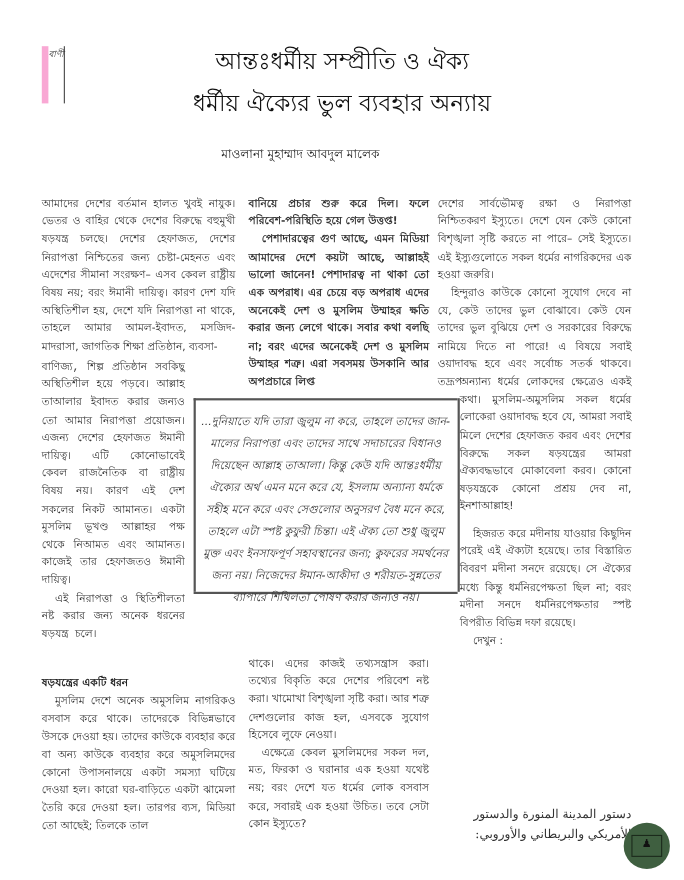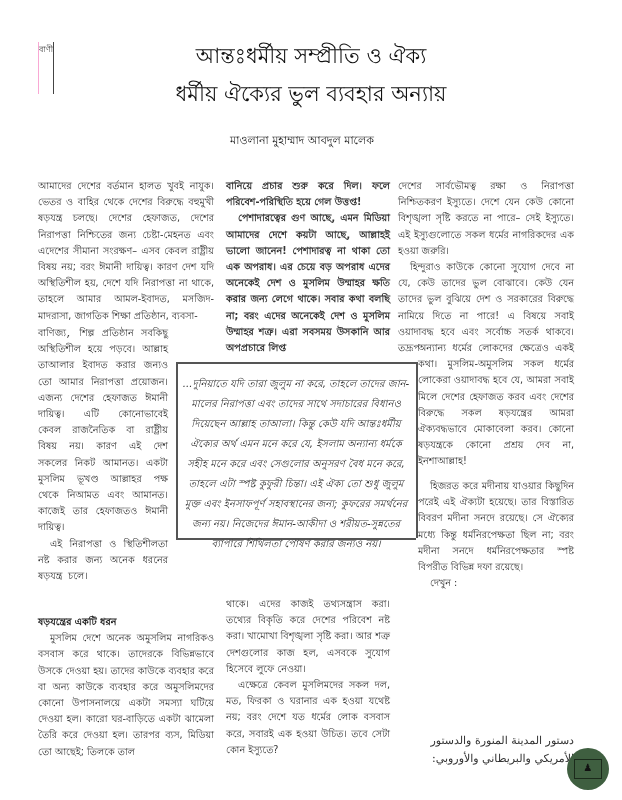--- a/index.html
+++ b/index.html
@@ -6,8 +6,8 @@
   body { width: 622px; height: 800px; position: relative; overflow: hidden;
          font-family: "DejaVu Sans", sans-serif; color: #222; }
   .side-label { position: absolute; left: 38px; top: 42px; width: 14px; height: 52px;
-                border-left: 1px solid #f9a8d4; border-right: 1px solid #444;
-                font-size: 8px; line-height: 16px; text-align: center; color: #333; }
+                border-left: 6px solid #f9a8d4; border-right: 1px solid #444;
+                font-size: 8px; line-height: 16px; text-align: center; color: #333; font-style: italic; }
   .title { position: absolute; left: 0; width: 622px; text-align: center; color: #111; }
   .title1 { top: 40px; font-size: 21px; }
   .title2 { top: 78px; font-size: 21px; }

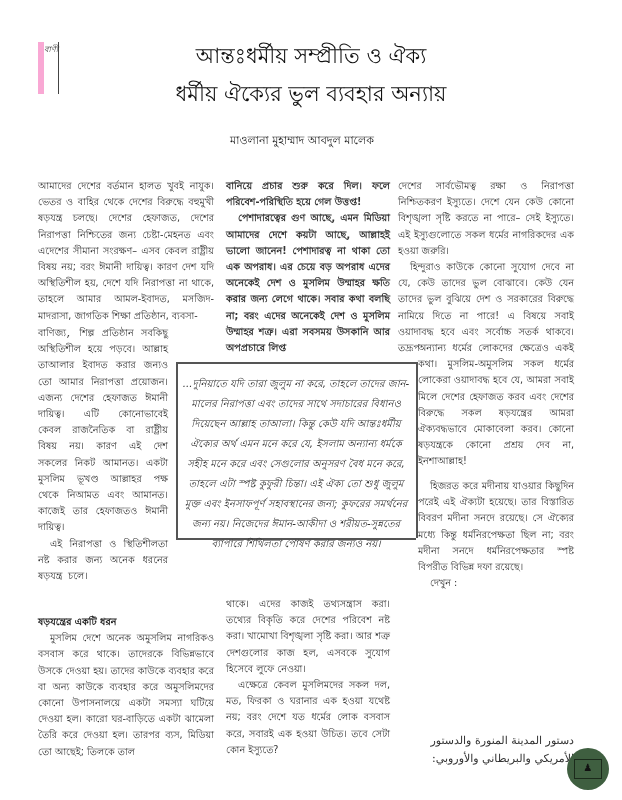--- a/index.html
+++ b/index.html
@@ -12,7 +12,7 @@
   .title1 { top: 40px; font-size: 21px; }
   .title2 { top: 78px; font-size: 21px; }
   .author { position: absolute; top: 132px; left: 0; width: 546px; text-align: center;
-            font-size: 11px; color: #222; padding-left: 29px; }
+            font-size: 11px; color: #222; }
   .col { position: absolute; font-size: 9.6px; line-height: 16.2px; text-align: justify; color: #333; }
   .col p { margin: 0; }
   .indent { text-indent: 12px; }

